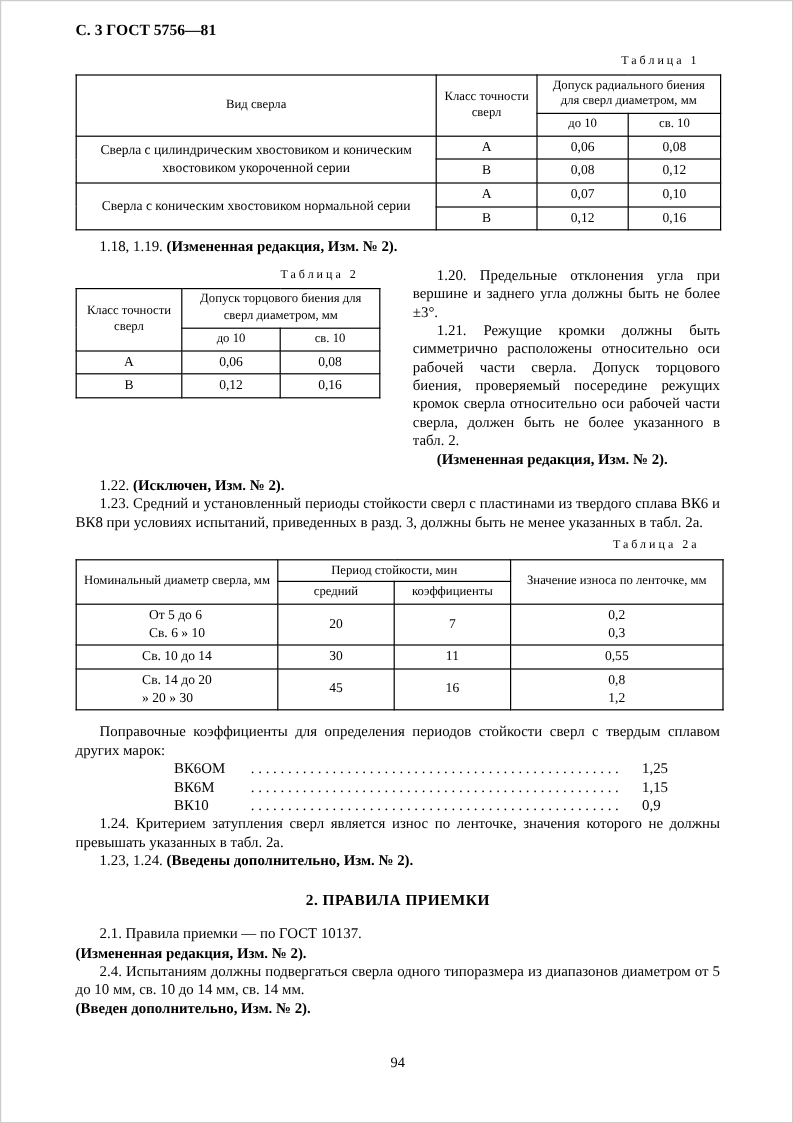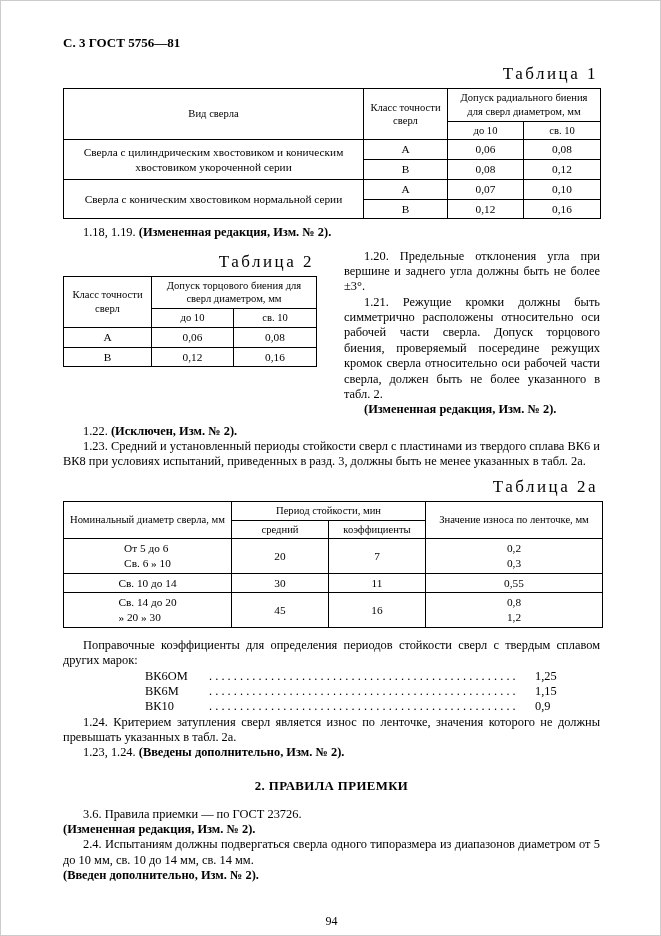--- a/index.html
+++ b/index.html
@@ -5,7 +5,7 @@
   html,body { margin:0; padding:0; background:#fff; }
   .page {
     width:661px; height:936px; box-sizing:border-box;
-    padding:34px 60px 20px 62px;
+    padding:16px 60px 20px 62px;
     background:#fff; border:1px solid #ccc;
     font-family:"Liberation Serif","DejaVu Serif",serif;
     font-size:12.4px; line-height:1.24; color:#000;

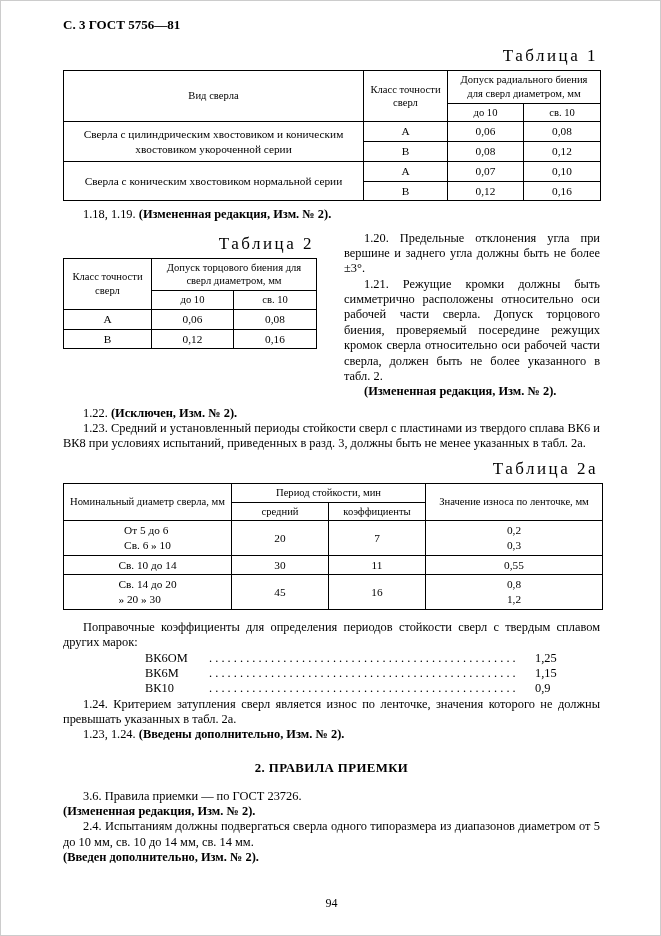--- a/index.html
+++ b/index.html
@@ -14,7 +14,7 @@
   p { margin:0; }
   .b { font-weight:bold; }
   .doc-header { font-weight:bold; font-size:13px; margin-bottom:12px; }
-  .tbl-caption { text-align:right; letter-spacing:2.5px; font-size:17px; margin:2px 2px 4px 0; }
+  .tbl-caption { text-align:right; letter-spacing:2.5px; font-size:10px; margin:2px 17px 4px 0; }
   table.gost { border-collapse:collapse; width:100%; table-layout:fixed; }
   table.gost td {
     border:1px solid #000; text-align:center; vertical-align:middle;

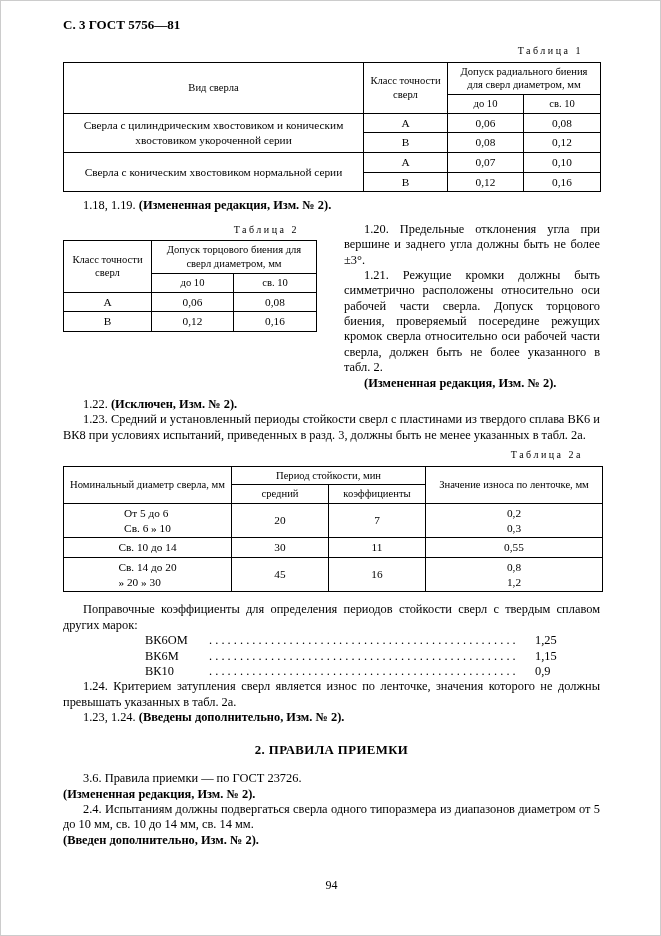--- a/index.html
+++ b/index.html
@@ -201,7 +201,7 @@
 
   <p class="section-title">2. ПРАВИЛА ПРИЕМКИ</p>
 
-  <p class="ind just">3.6. Правила приемки — по ГОСТ 23726.</p>
+  <p class="ind just">2.1. Правила приемки — по ГОСТ 10137.</p>
   <p class="b">(Измененная редакция, Изм. № 2).</p>
   <p class="ind just">2.4. Испытаниям должны подвергаться сверла одного типоразмера из диапазонов диаметром от 5 до 10 мм, св. 10 до 14 мм, св. 14 мм.</p>
   <p class="b">(Введен дополнительно, Изм. № 2).</p>

